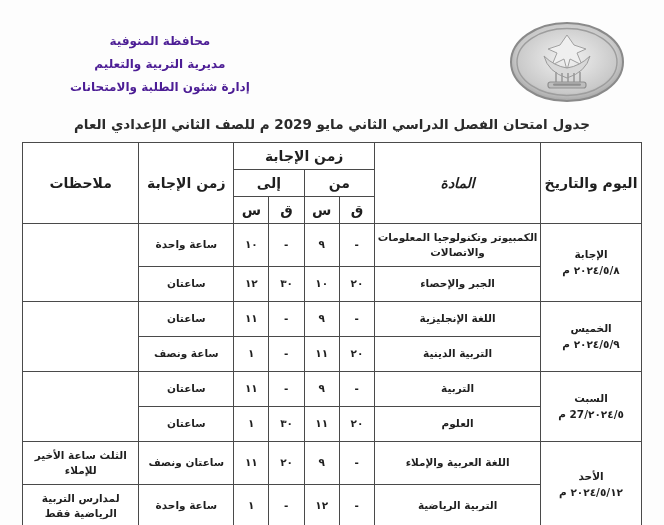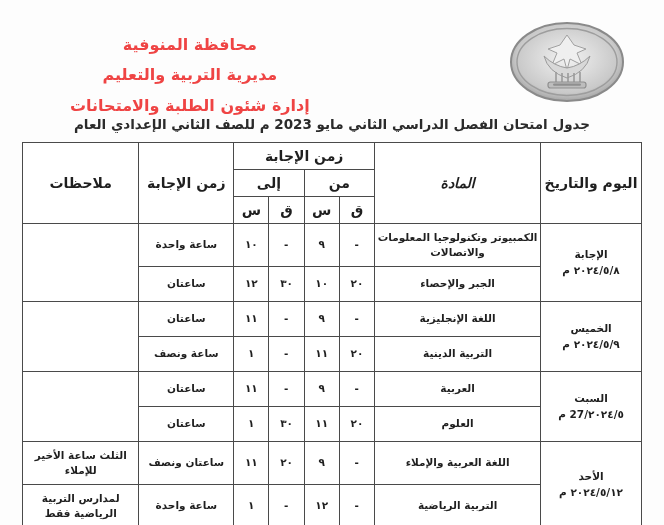--- a/index.html
+++ b/index.html
@@ -42,8 +42,8 @@
     line-height: 1.9;
   }
   .header-lines div {
-    font-size: 16px;
-    color: #ef4444;
+    font-size: 12px;
+    color: #4c1d95;
     letter-spacing: 0.4px;
     white-space: nowrap;
     font-weight: bold;

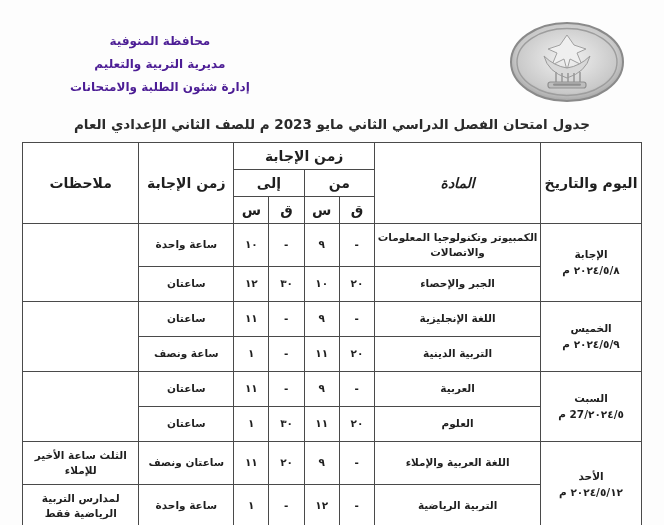--- a/index.html
+++ b/index.html
@@ -156,7 +156,7 @@
 
   </div>
 
-  <div class="doc-title">جدول امتحان الفصل الدراسي الثاني  مايو  2023 م  للصف الثاني الإعدادي العام</div>
+  <div class="doc-title">جدول امتحان الفصل الدراسي الثاني  مايو  2029 م  للصف الثاني الإعدادي العام</div>
 
   <div class="table-wrap">
     <table class="sched">

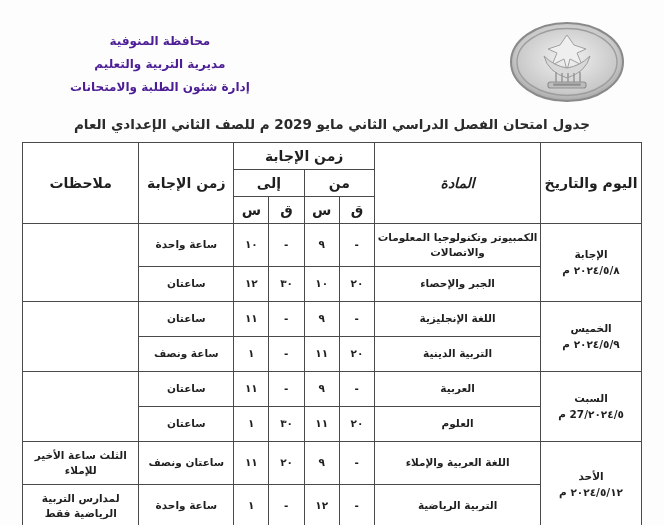--- a/index.html
+++ b/index.html
@@ -227,7 +227,7 @@
               <div>السبت</div>
               <div>٢٠٢٤/٥/27 م</div>
             </td>
-            <td class="subject">العربية</td>
+            <td class="subject">التربية</td>
             <td class="num">-</td>
             <td class="num">٩</td>
             <td class="num">-</td>

